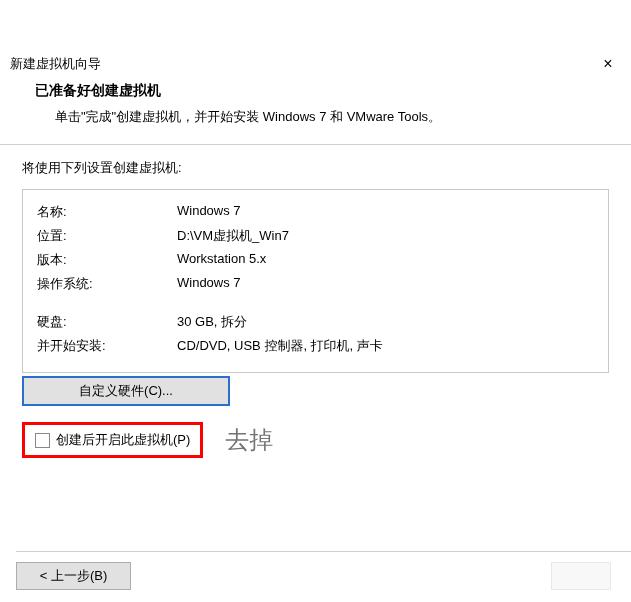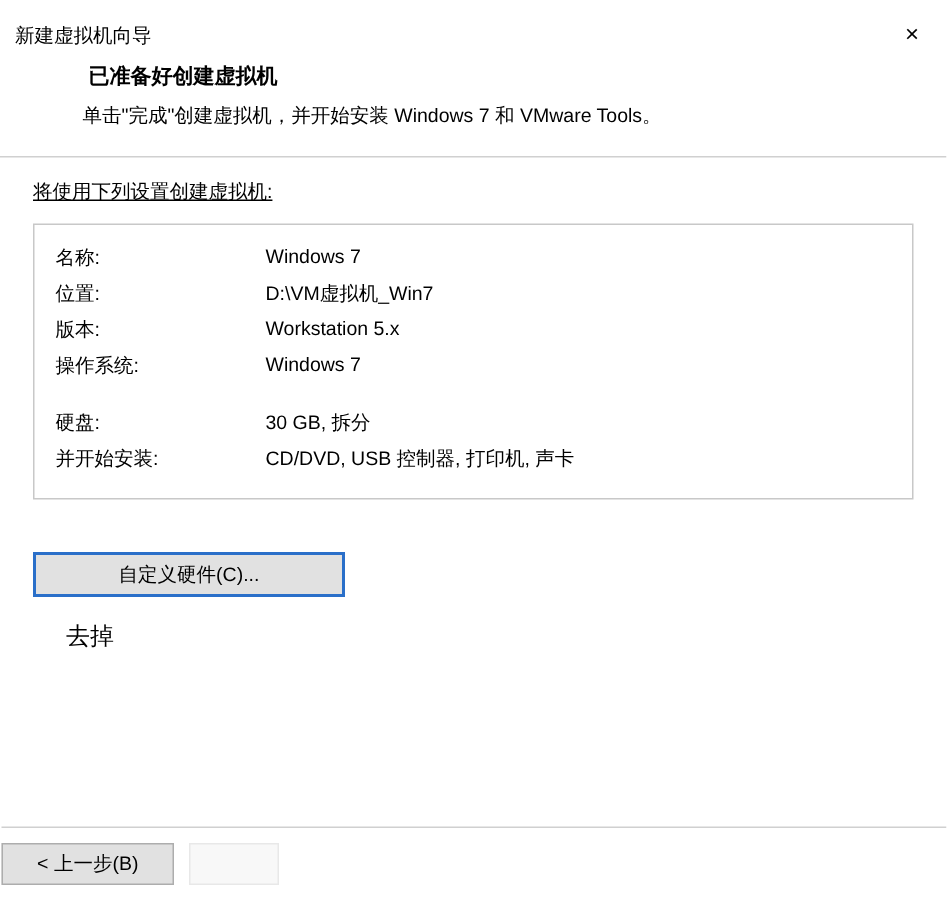--- a/index.html
+++ b/index.html
@@ -18,6 +18,7 @@
       justify-content: space-between;
       padding: 22px 10px 4px 10px;
       height: 30px;
+      margin-top: 40px;
     }
     .titlebar-title { font-size: 13px; }
     .close-btn {

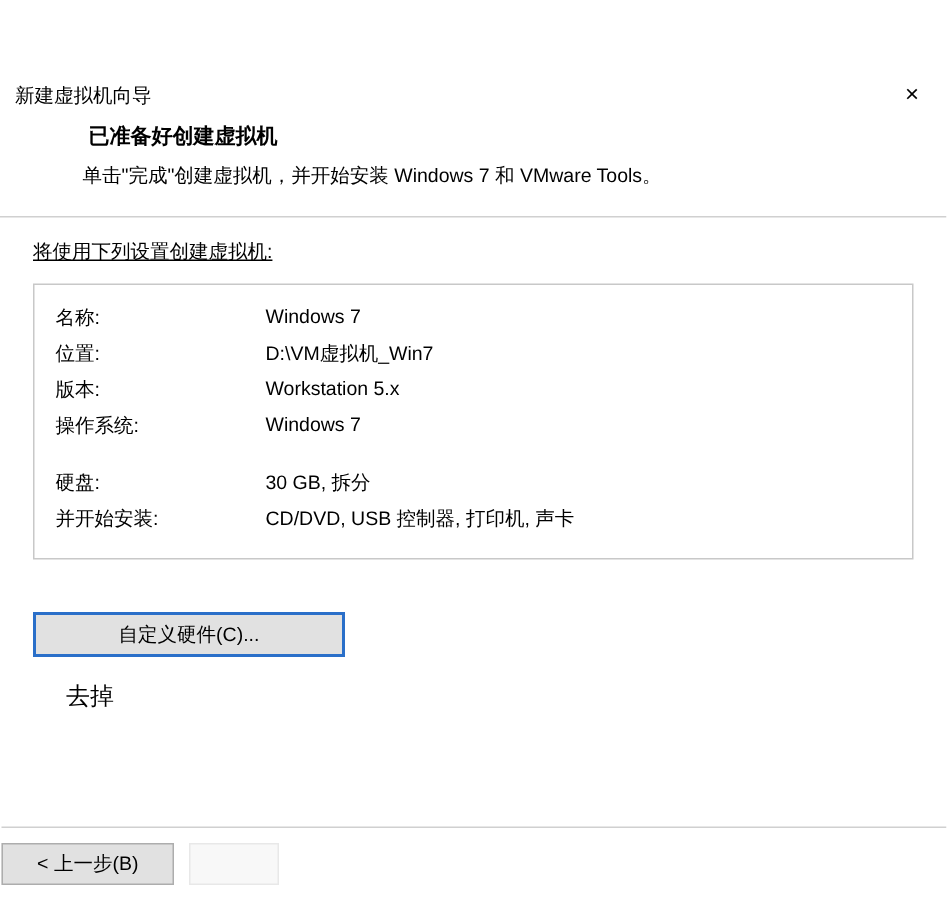--- a/index.html
+++ b/index.html
@@ -35,7 +35,6 @@
       font-weight: bold;
       font-size: 14px;
       margin-bottom: 8px;
-      margin-left: 24px;
     }
     .header-desc {
       font-size: 13px;

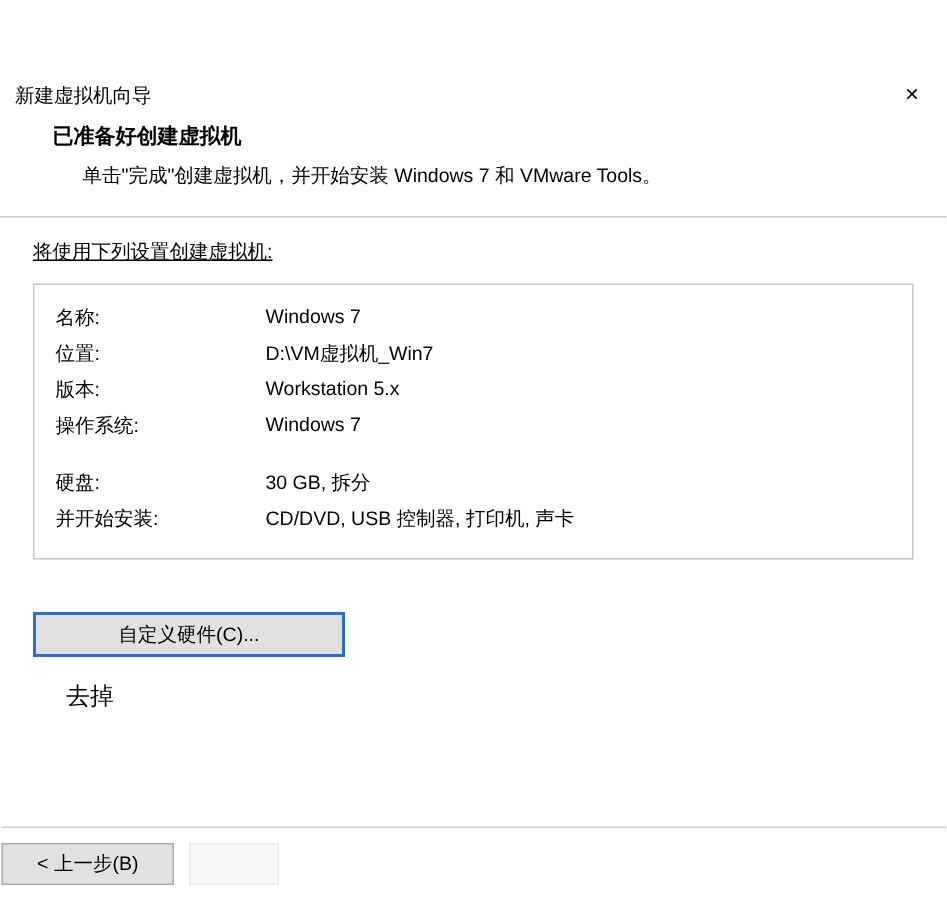--- a/index.html
+++ b/index.html
@@ -51,7 +51,6 @@
     .content-intro {
       font-size: 13px;
       margin-bottom: 12px;
-      text-decoration: underline;
     }
     .settings-box {
       border: 1px solid #c8c8c8;

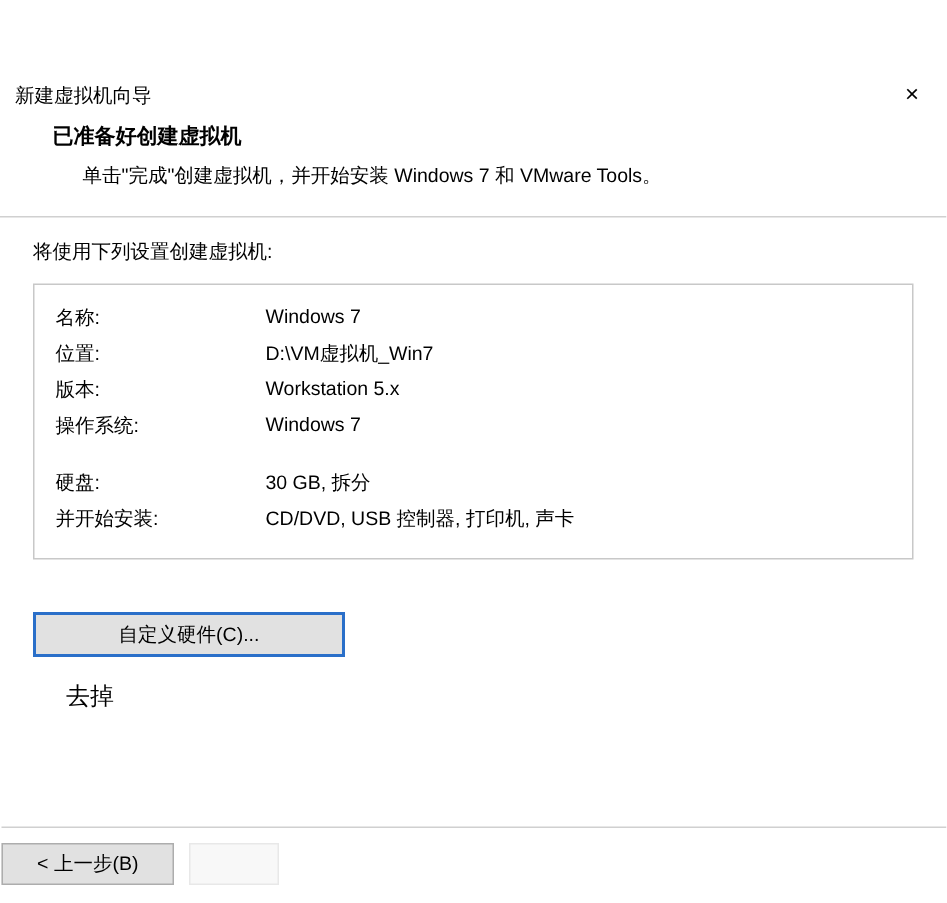--- a/index.html
+++ b/index.html
@@ -72,7 +72,7 @@
     }
     .spacer-row td { height: 14px; }
     .customize-btn {
-      margin-top: 35px;
+      margin-top: 3px;
       width: 208px;
       height: 30px;
       border: 2px solid #2a6fc9;

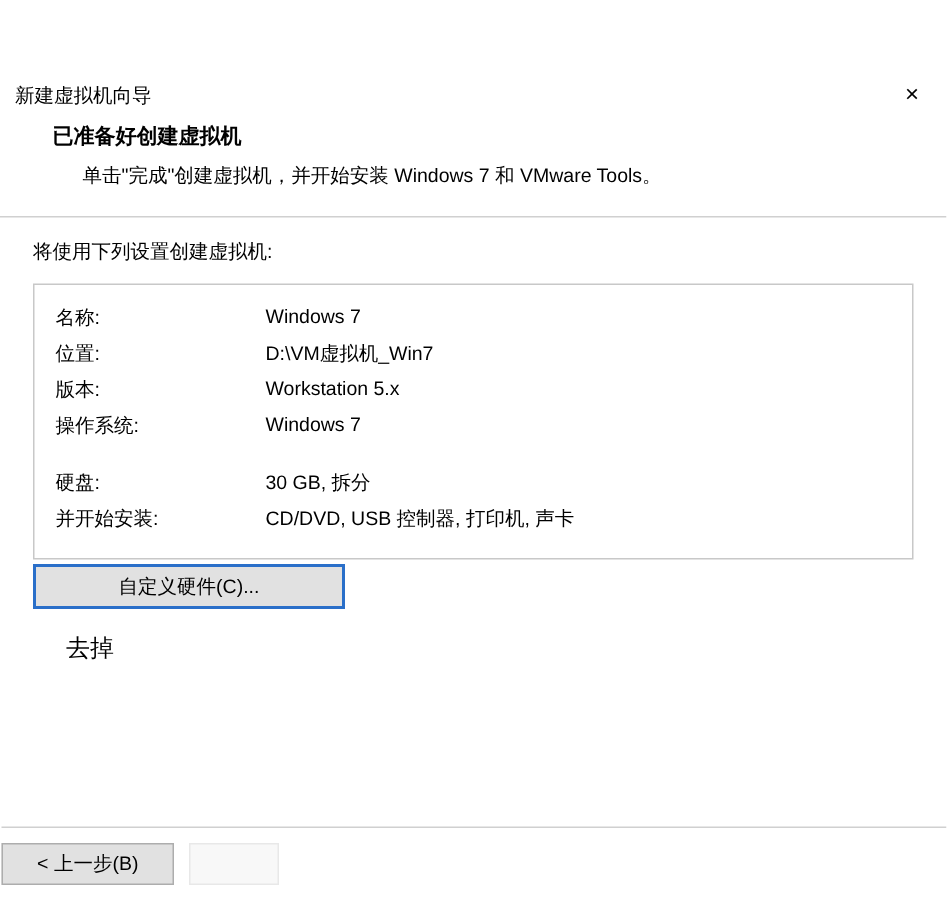--- a/index.html
+++ b/index.html
@@ -196,6 +196,10 @@
   <button class="customize-btn">自定义硬件(C)...</button>
 
   <div class="checkbox-row">
+    <span class="red-box">
+      <span class="checkbox-input"></span>
+      <span class="checkbox-label">创建后开启此虚拟机(P)</span>
+    </span>
     <span class="annotation">去掉</span>
   </div>
 </div>

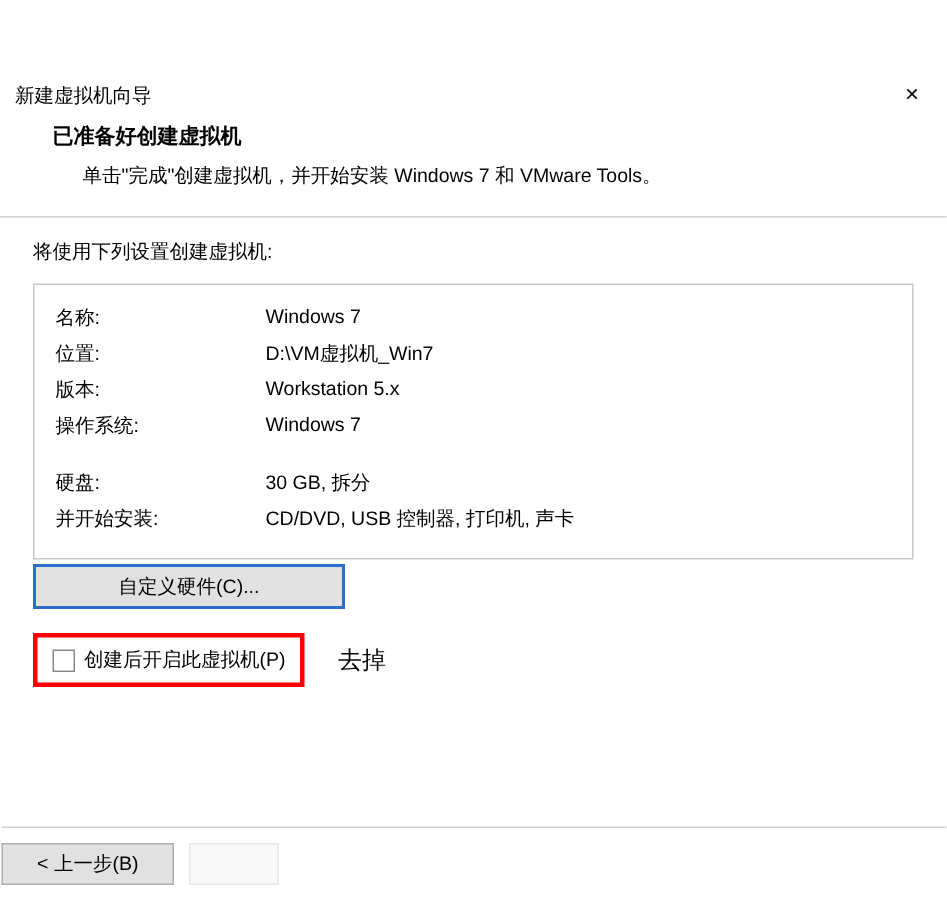--- a/index.html
+++ b/index.html
@@ -107,8 +107,8 @@
       cursor: pointer;
     }
     .annotation {
-      color: #000000;
-      font-size: 16px;
+      color: #737373;
+      font-size: 24px;
       margin-left: 22px;
       font-weight: normal;
     }

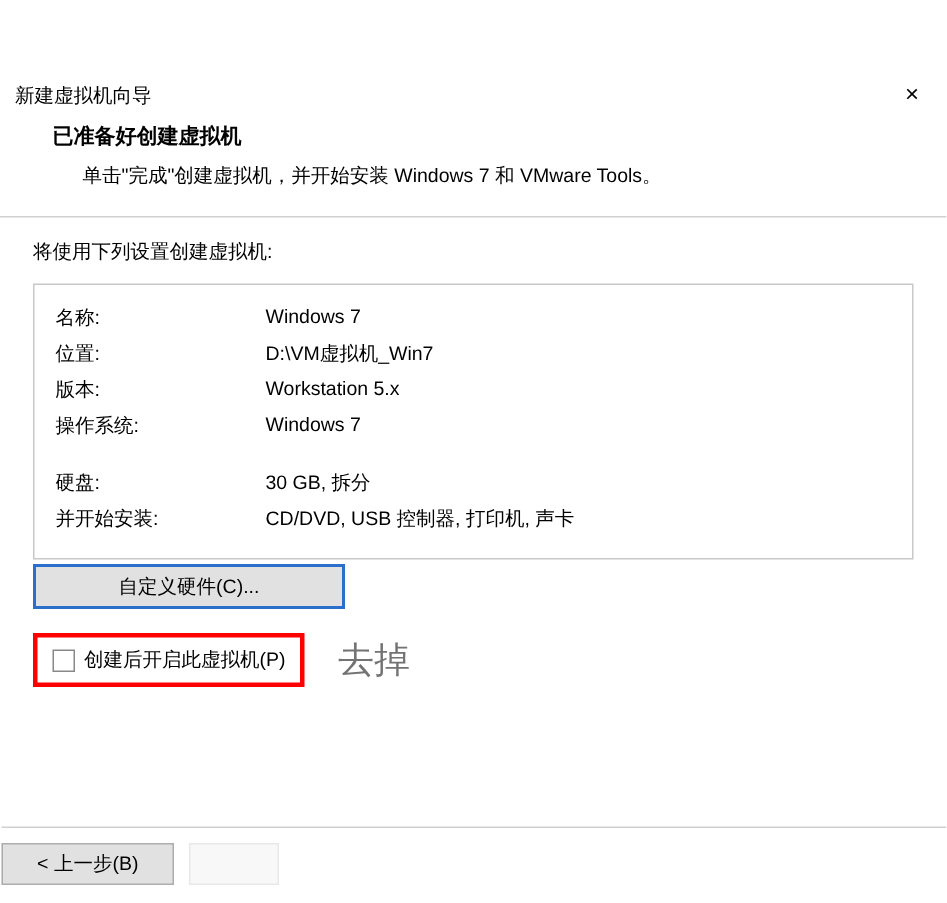--- a/index.html
+++ b/index.html
@@ -115,12 +115,12 @@
     .footer {
       position: absolute;
       bottom: 0;
-      left: 1px;
+      left: 16px;
       right: 0;
       border-top: 1px solid #d0d0d0;
       padding: 10px 20px 12px 0;
       display: flex;
-      justify-content: flex-start;
+      justify-content: space-between;
       gap: 10px;
       background: #fff;
     }

